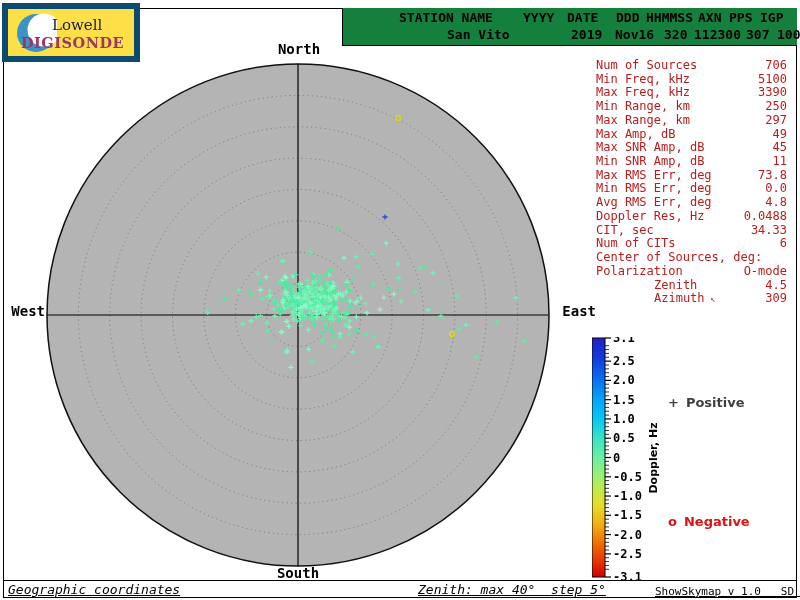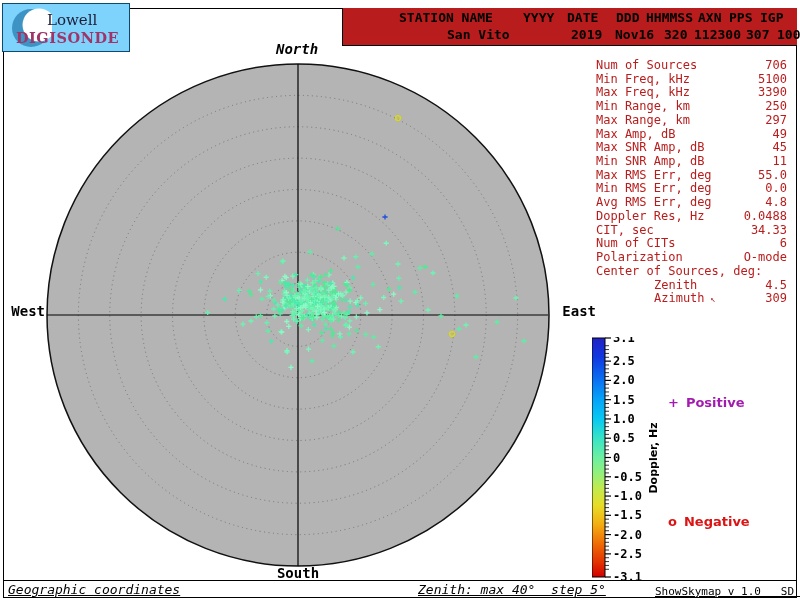--- a/index.html
+++ b/index.html
@@ -10,7 +10,7 @@
   .mono{font-family:"DejaVu Sans Mono","Liberation Mono",monospace;text-decoration:underline;}
   #frame{position:absolute;left:3px;top:8px;width:792px;height:588px;border:1px solid #000;}
   
-  #logo-box{position:absolute;left:2px;top:3px;width:126px;height:47px;background:#7dd3fc;border:1px solid #0c4a6e;z-index:6;}
+  #logo-box{position:absolute;left:2px;top:3px;width:126px;height:47px;background:#fde047;border:6px solid #0c4a6e;z-index:6;}
   #logo-line1{position:absolute;left:44px;top:7px;font-family:"DejaVu Serif","Liberation Serif",serif;font-size:15px;color:#20203a;}
   #logo-line2{position:absolute;left:13px;top:25px;font-family:"DejaVu Serif","Liberation Serif",serif;font-weight:bold;font-size:14.5px;letter-spacing:0.5px;}
   

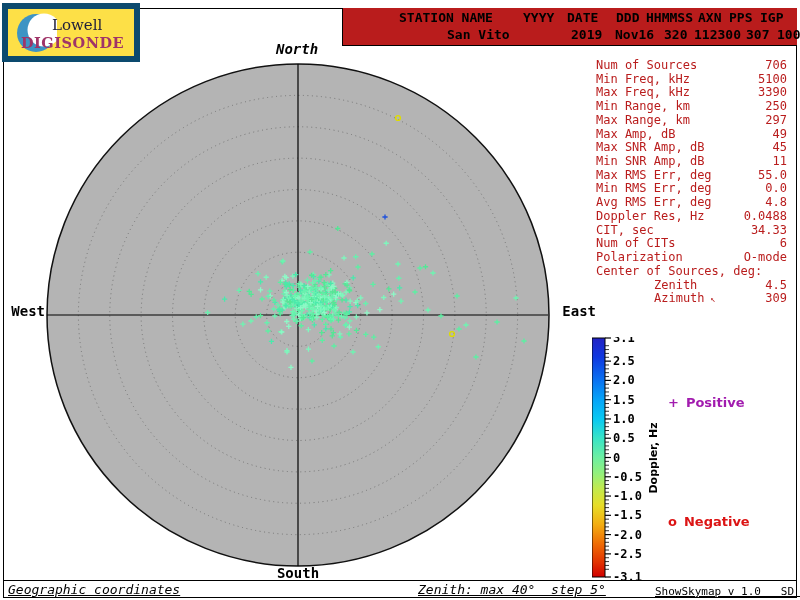--- a/index.html
+++ b/index.html
@@ -14,7 +14,7 @@
   #logo-line1{position:absolute;left:44px;top:7px;font-family:"DejaVu Serif","Liberation Serif",serif;font-size:15px;color:#20203a;}
   #logo-line2{position:absolute;left:13px;top:25px;font-family:"DejaVu Serif","Liberation Serif",serif;font-weight:bold;font-size:14.5px;letter-spacing:0.5px;}
   
-  #header-box{position:absolute;left:342px;top:8px;width:454px;height:37px;border-left:1px solid #000;border-bottom:1px solid #000;background:#b91c1c;z-index:5;}
+  #header-box{position:absolute;left:342px;top:8px;width:454px;height:37px;border-left:1px solid #000;border-bottom:1px solid #000;background:#15803d;z-index:5;}
   .hdr-row{position:absolute;left:56px;white-space:nowrap;font-family:"DejaVu Sans Mono","Liberation Mono",monospace;font-weight:bold;font-size:13px;color:#000;}
   .hdr-row span{display:inline-block;}
   

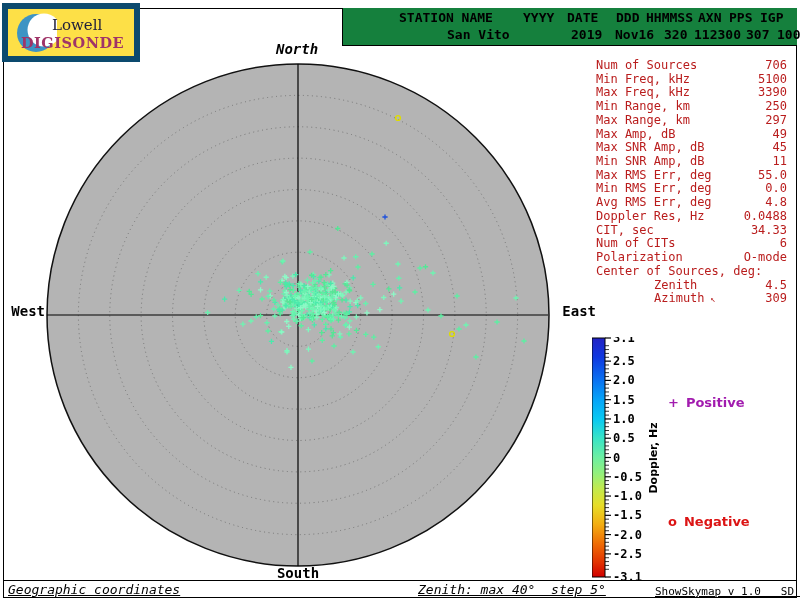--- a/index.html
+++ b/index.html
@@ -20,7 +20,7 @@
   
   #plot-svg{position:absolute;left:46px;top:63px;}
   .compass{position:absolute;font-family:"DejaVu Sans Mono","Liberation Mono",monospace;font-weight:bold;font-size:14px;color:#000;z-index:4;}
-  #compass-north{left:276px;top:41px;width:46px;text-align:left;font-style:italic;}
+  #compass-north{left:276px;top:41px;width:46px;text-align:center;}
   #compass-south{left:272px;top:565px;width:52px;text-align:center;}
   #compass-west{left:5px;top:303px;width:40px;text-align:right;}
   #compass-east{left:552px;top:303px;width:44px;text-align:right;}

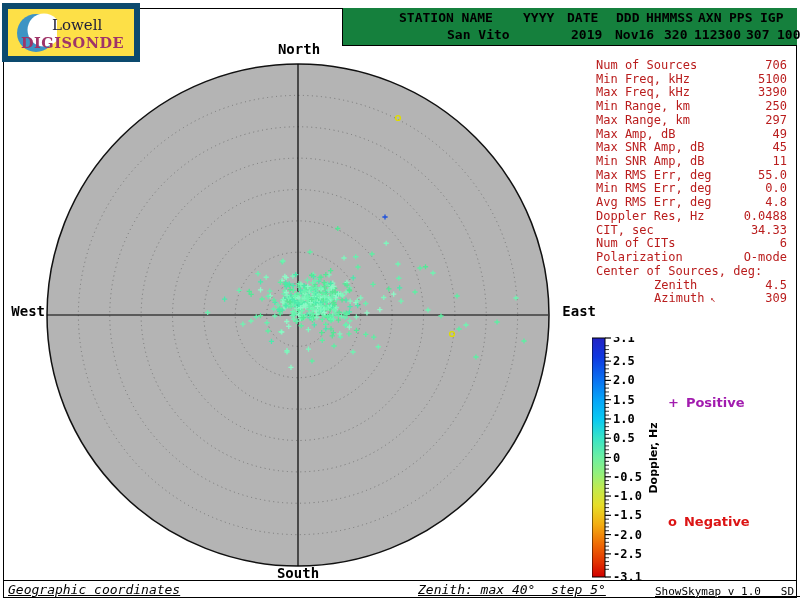--- a/index.html
+++ b/index.html
@@ -563,7 +563,7 @@
     <div class="stat-row"><span>Max Amp, dB</span><span>49</span></div>
     <div class="stat-row"><span>Max SNR Amp, dB</span><span>45</span></div>
     <div class="stat-row"><span>Min SNR Amp, dB</span><span>11</span></div>
-    <div class="stat-row"><span>Max RMS Err, deg</span><span>55.0</span></div>
+    <div class="stat-row"><span>Max RMS Err, deg</span><span>73.8</span></div>
     <div class="stat-row"><span>Min RMS Err, deg</span><span>0.0</span></div>
     <div class="stat-row"><span>Avg RMS Err, deg</span><span>4.8</span></div>
     <div class="stat-row"><span>Doppler Res, Hz</span><span>0.0488</span></div>

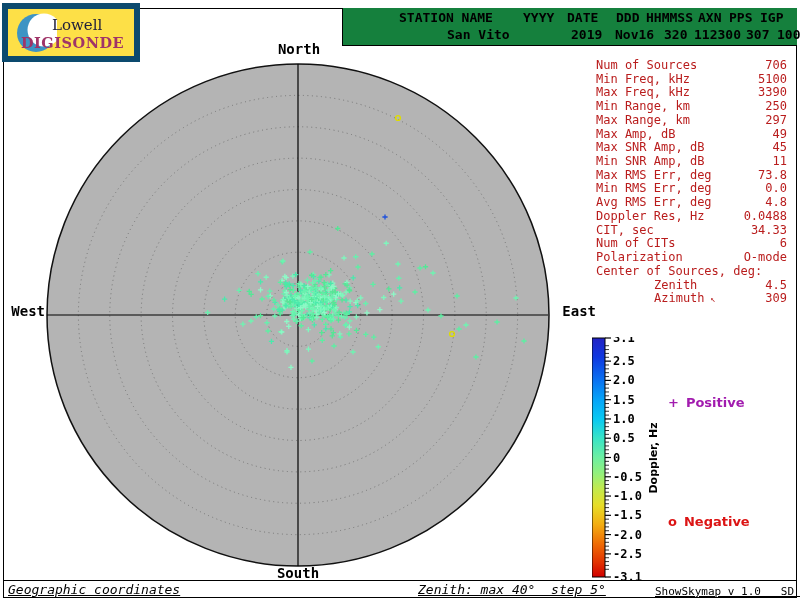--- a/index.html
+++ b/index.html
@@ -569,8 +569,8 @@
     <div class="stat-row"><span>Doppler Res, Hz</span><span>0.0488</span></div>
     <div class="stat-row"><span>CIT, sec</span><span>34.33</span></div>
     <div class="stat-row"><span>Num of CITs</span><span>6</span></div>
+    <div class="stat-row"><span>Center of Sources, deg:</span><span></span></div>
     <div class="stat-row"><span>Polarization</span><span>O-mode</span></div>
-    <div class="stat-row"><span>Center of Sources, deg:</span><span></span></div>
     <div class="stat-row"><span class="ind">Zenith</span><span>4.5</span></div>
     <div class="stat-row"><span class="ind">Azimuth<span class="stat-icon"> ↖</span></span><span>309</span></div>
   </div>

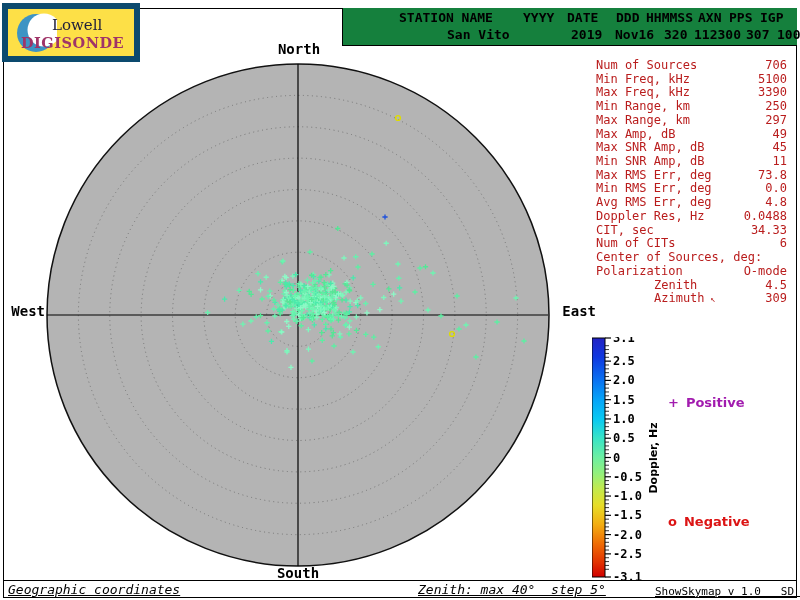--- a/index.html
+++ b/index.html
@@ -672,7 +672,7 @@
     </svg></div>
 <div id="colorbar-title">Doppler, Hz</div>
 
-<div class="legend-item" id="legend-positive" style="color: #a21caf;">
+<div class="legend-item" id="legend-positive" style="color: #404040;">
   <span class="legend-marker">+</span><span>Positive</span>
 </div>
 <div class="legend-item" id="legend-negative" style="color: rgb(220, 20, 20);">

